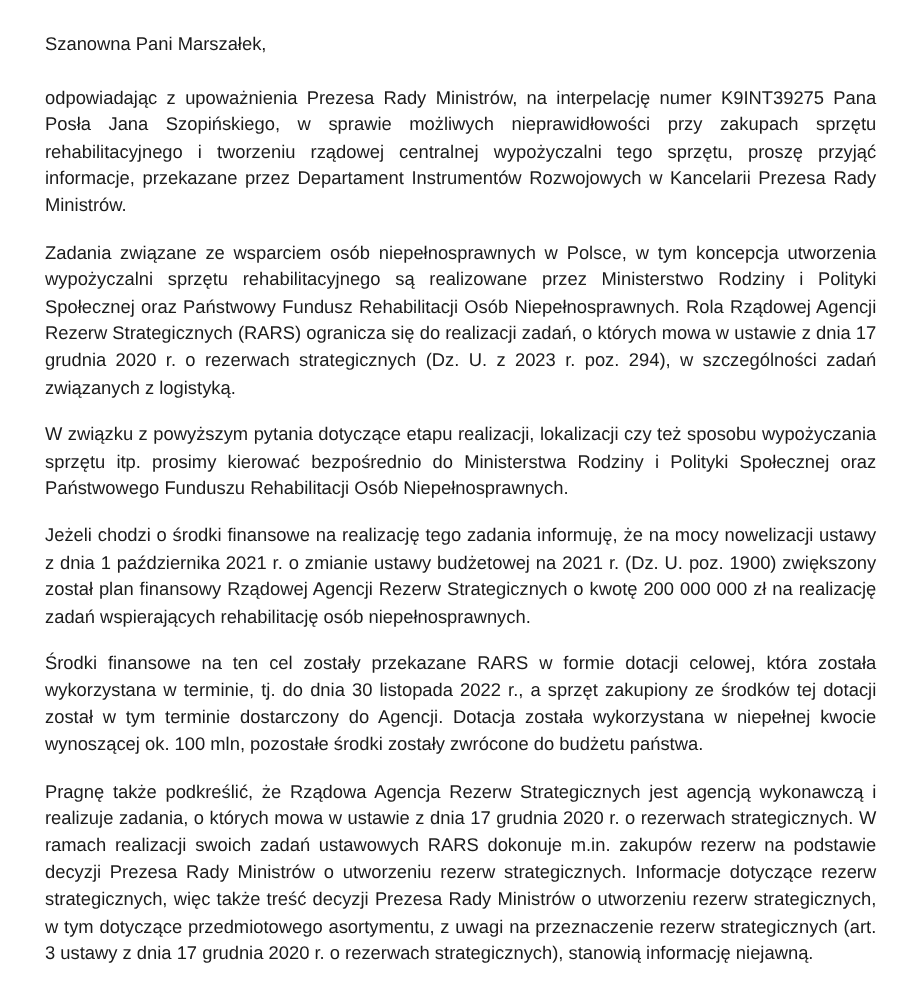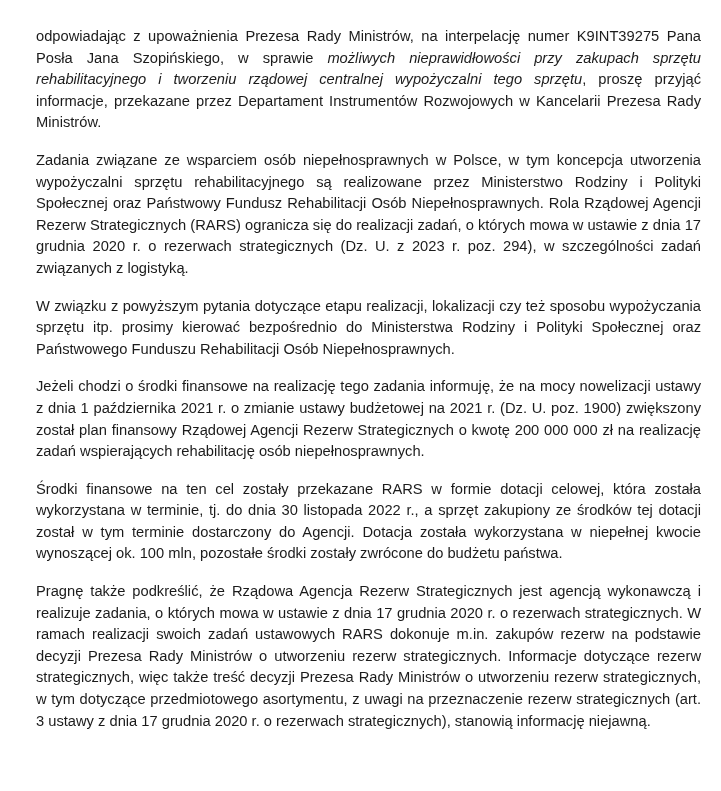--- a/index.html
+++ b/index.html
@@ -40,6 +40,7 @@
 <body>
 
 <div class="page" style="color: rgb(27, 27, 27); background: rgb(255, 255, 255);">
+  <p class="salutation">Szanowna Pani Marszałek,</p>
   <div id="paragraphs">
       <p class="para"><span>odpowiadając z upoważnienia Prezesa Rady Ministrów, na interpelację numer K9INT39275 Pana Posła Jana Szopińskiego, w sprawie </span><span class="italic">możliwych nieprawidłowości przy zakupach sprzętu rehabilitacyjnego i tworzeniu rządowej centralnej wypożyczalni tego sprzętu</span><span>, proszę przyjąć informacje, przekazane przez Departament Instrumentów Rozwojowych w Kancelarii Prezesa Rady Ministrów.</span></p>
       <p class="para"><span>Zadania związane ze wsparciem osób niepełnosprawnych w Polsce, w tym koncepcja utworzenia wypożyczalni sprzętu rehabilitacyjnego są realizowane przez Ministerstwo Rodziny i Polityki Społecznej oraz Państwowy Fundusz Rehabilitacji Osób Niepełnosprawnych. Rola Rządowej Agencji Rezerw Strategicznych (RARS) ogranicza się do realizacji zadań, o których mowa w ustawie z dnia 17 grudnia 2020 r. o rezerwach strategicznych (Dz. U. z 2023 r. poz. 294), w szczególności zadań związanych z logistyką.</span></p>

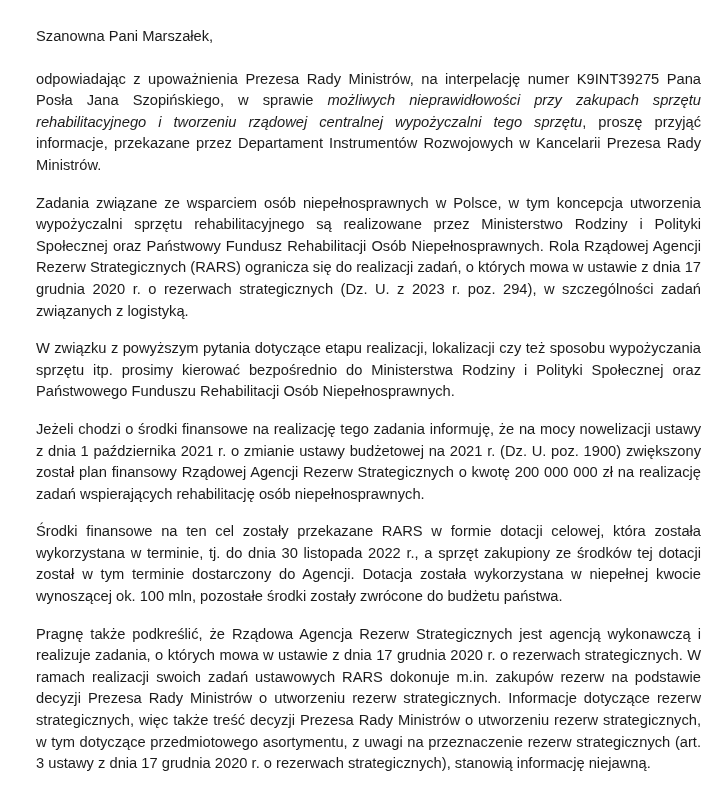--- a/index.html
+++ b/index.html
@@ -33,7 +33,6 @@
     hyphens: none;
   }
   .italic {
-    font-style: italic;
   }
 </style>
 </head>

